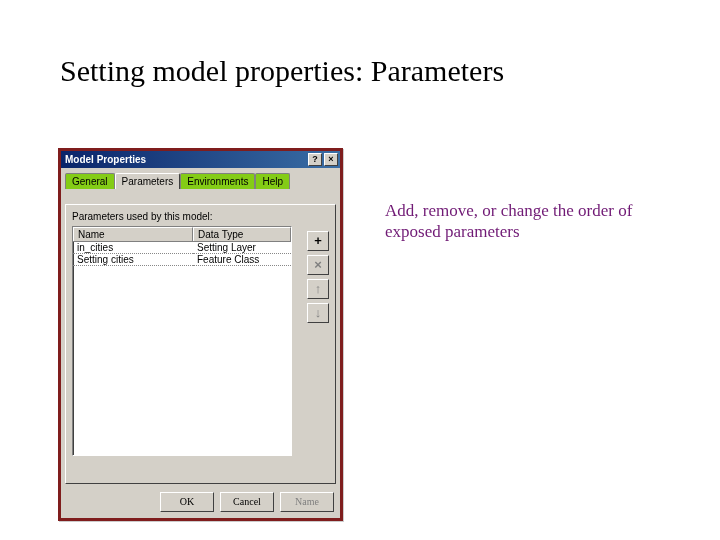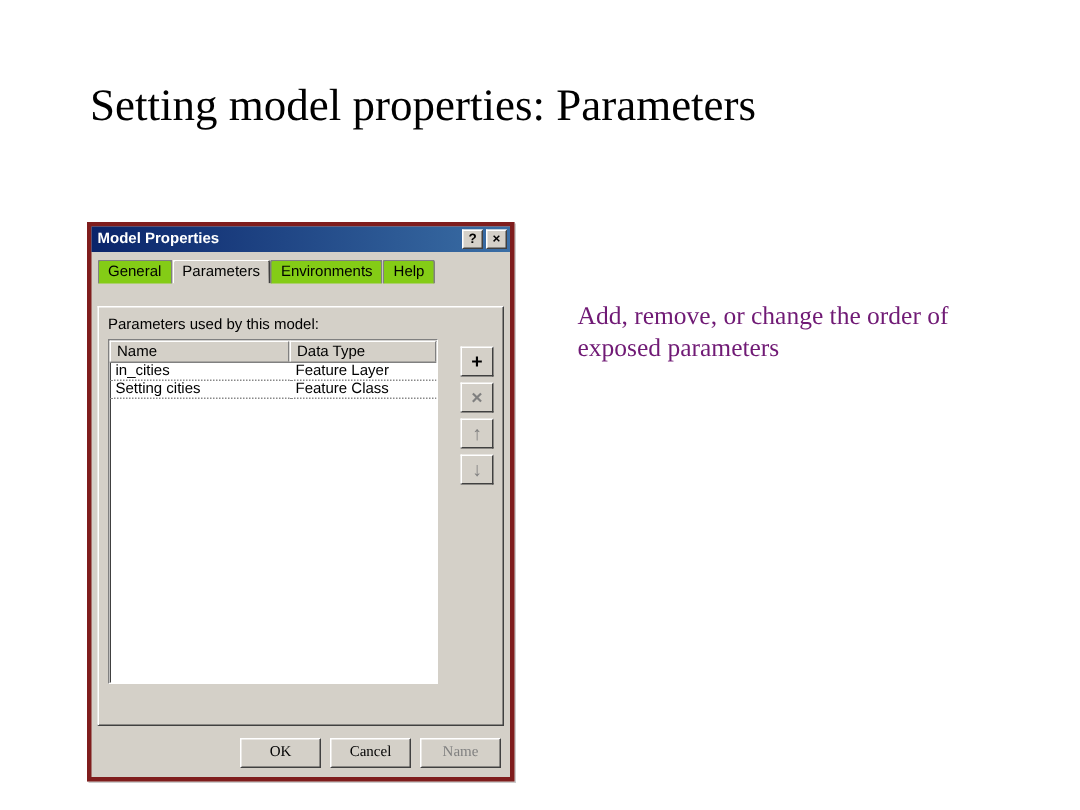--- a/index.html
+++ b/index.html
@@ -191,7 +191,7 @@
       </div>
       <div class="param-row">
         <div class="c1">in_cities</div>
-        <div class="c2">Feature Layer</div>
+        <div class="c2">Setting Layer</div>
       </div>
       <div class="param-row">
         <div class="c1">Setting cities</div>

